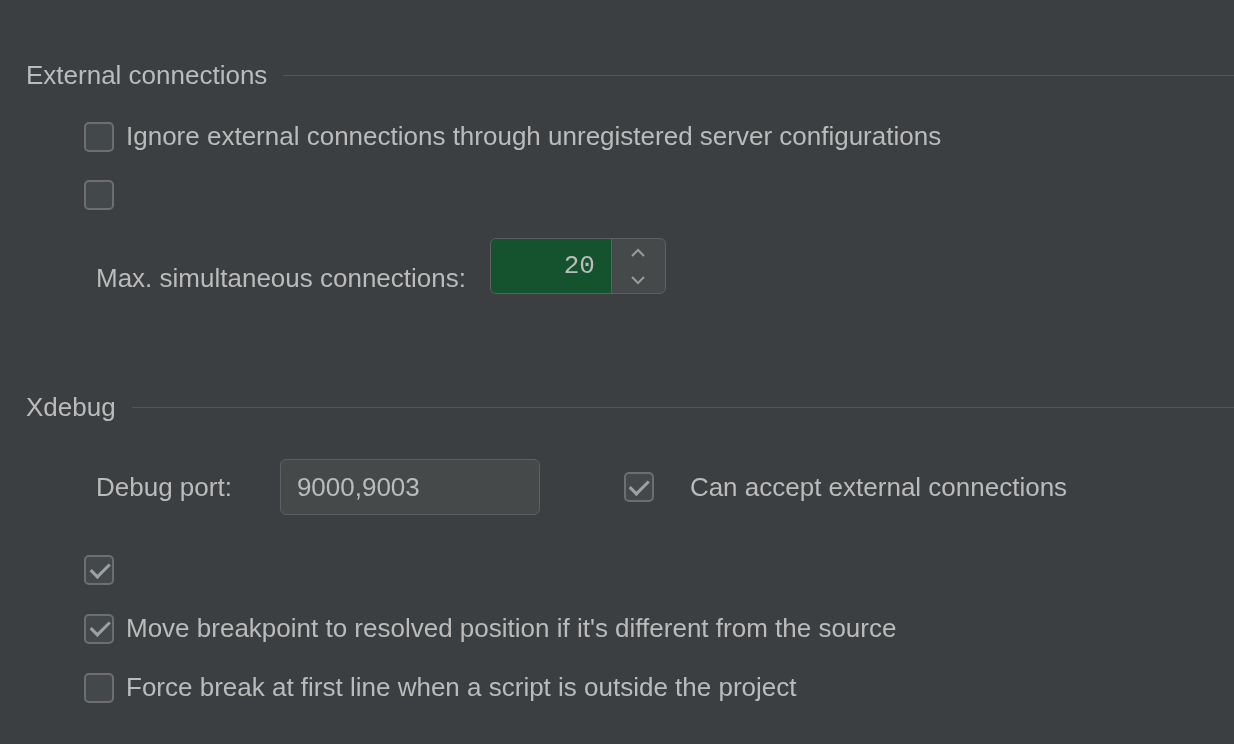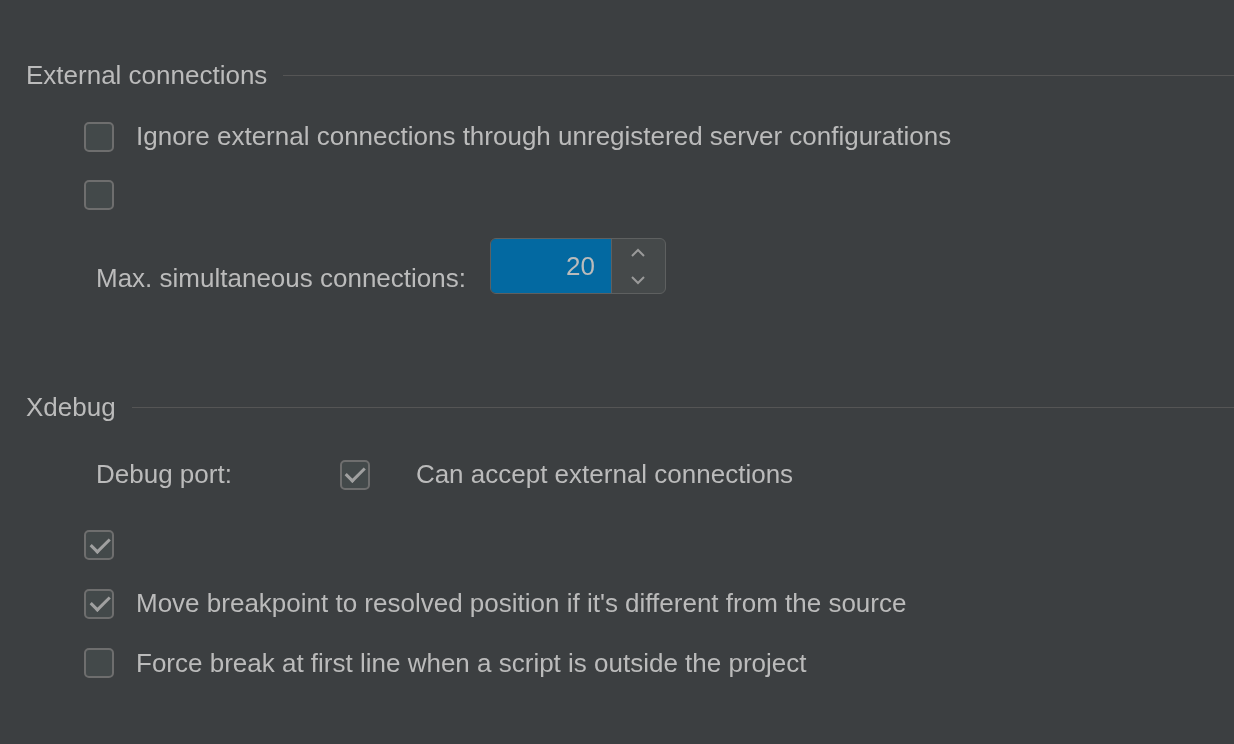--- a/index.html
+++ b/index.html
@@ -67,7 +67,7 @@
       transform: rotate(45deg) translate(-1px, -2px);
     }
     .checkbox-label {
-      margin-left: 22px;
+      margin-left: 12px;
       color: #bbbbbb;
       font-size: 26px;
       line-height: 1.2;

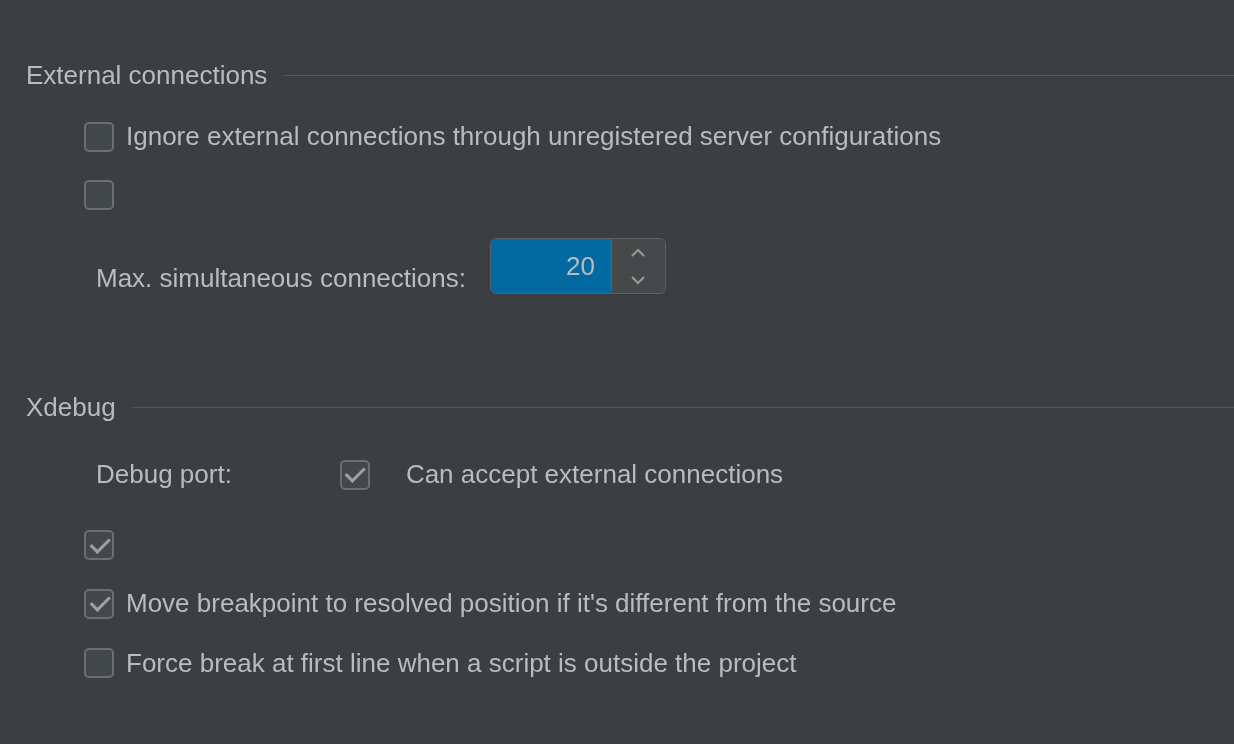--- a/index.html
+++ b/index.html
@@ -93,13 +93,14 @@
     }
     .spinner-input {
       width: 120px;
-      background: #0369a1;
+      background: #14532d;
       border: none;
       color: #bbbbbb;
       font-size: 26px;
       text-align: right;
       padding-right: 16px;
       outline: none;
+      font-family: Liberation Mono, monospace;
     }
     .spinner-buttons {
       width: 54px;

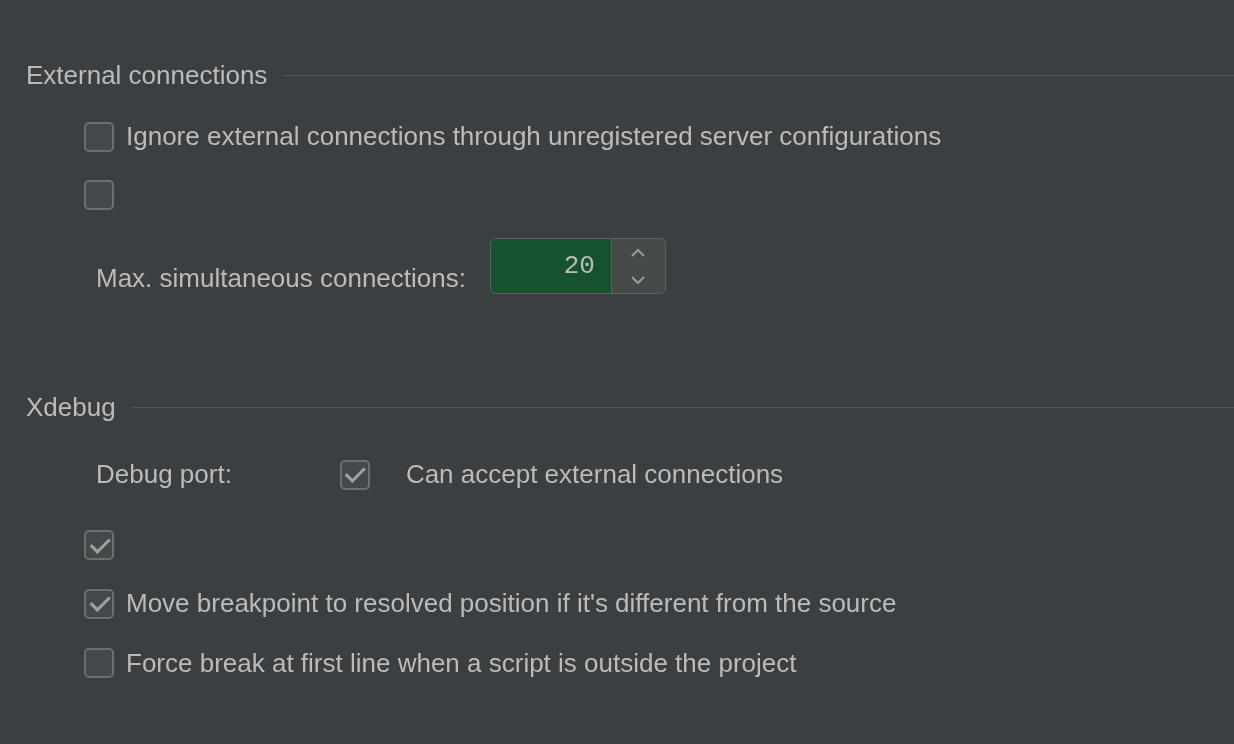--- a/index.html
+++ b/index.html
@@ -201,6 +201,7 @@
   <div class="section-body">
     <div class="xdebug-first-row">
       <span class="field-label">Debug port:</span>
+      <input type="text" class="text-input" value="9000,9003" style="">
       <div class="inline-gap"></div>
       <span class="checkbox checked"></span>
       <span class="checkbox-label">Can accept external connections</span>

